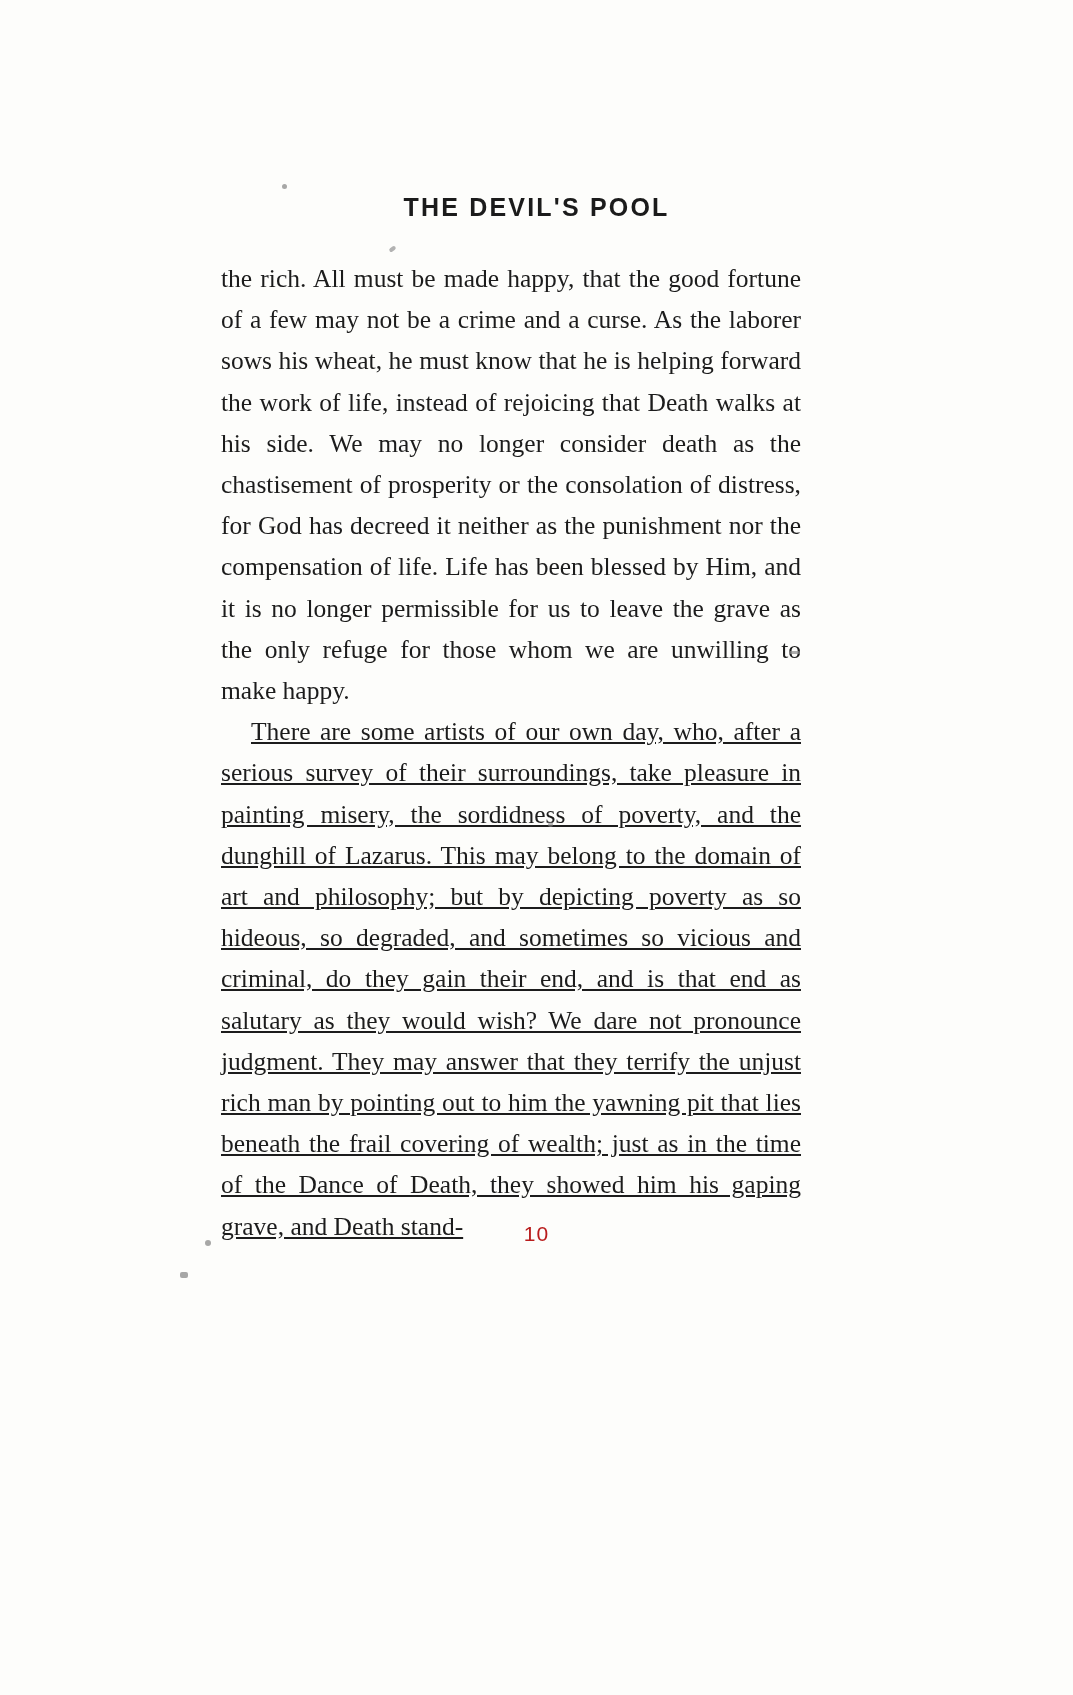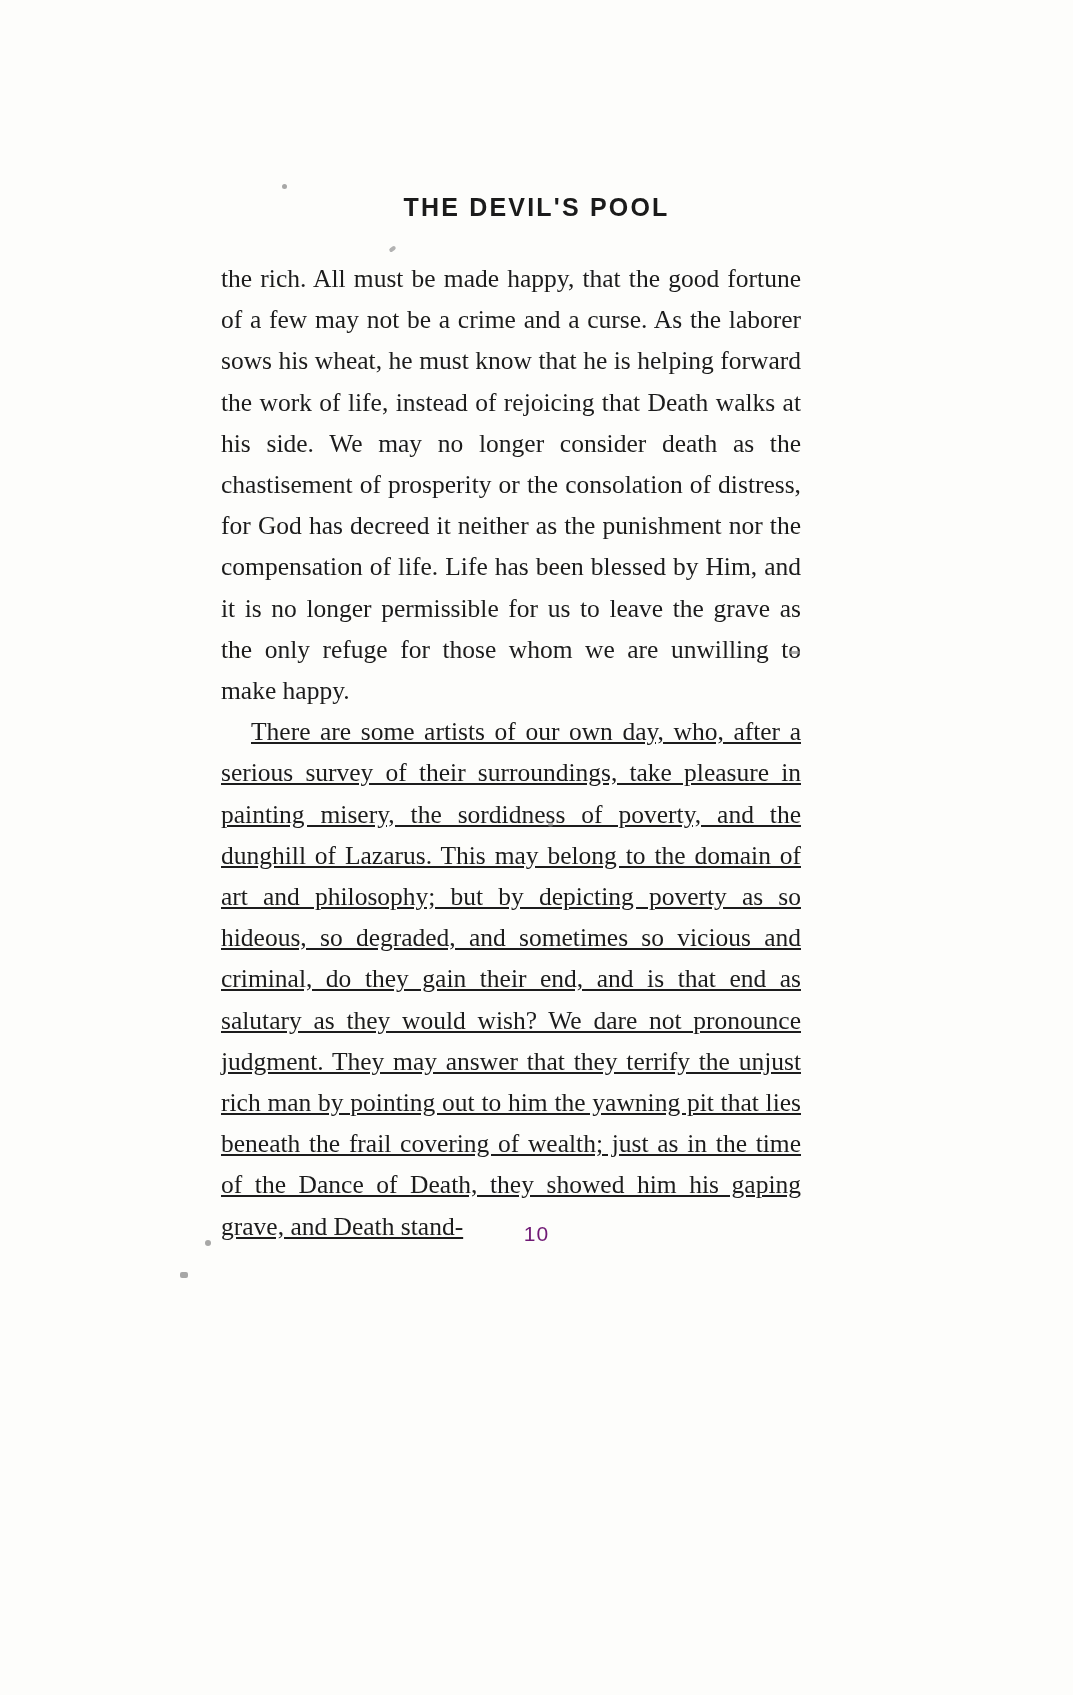--- a/index.html
+++ b/index.html
@@ -68,7 +68,7 @@
     font-family: "Liberation Sans", sans-serif;
     font-size: 21px;
     letter-spacing: 1px;
-    color: #701a75;
+    color: #b91c1c;
   }
 
   

